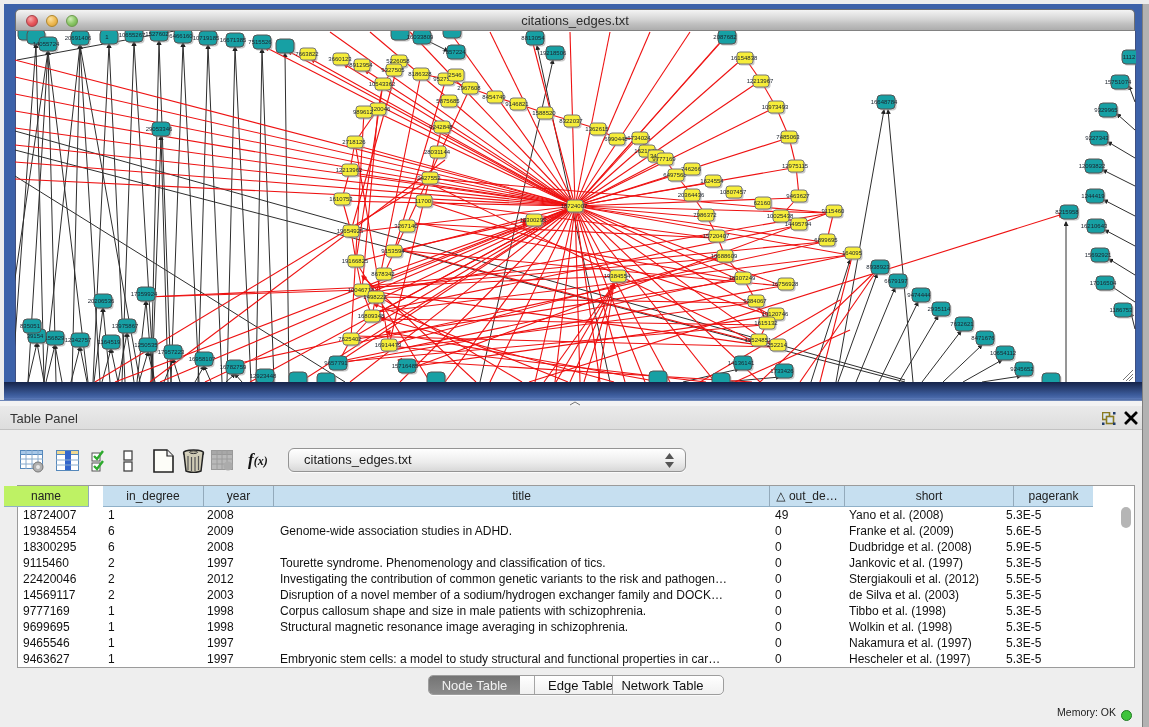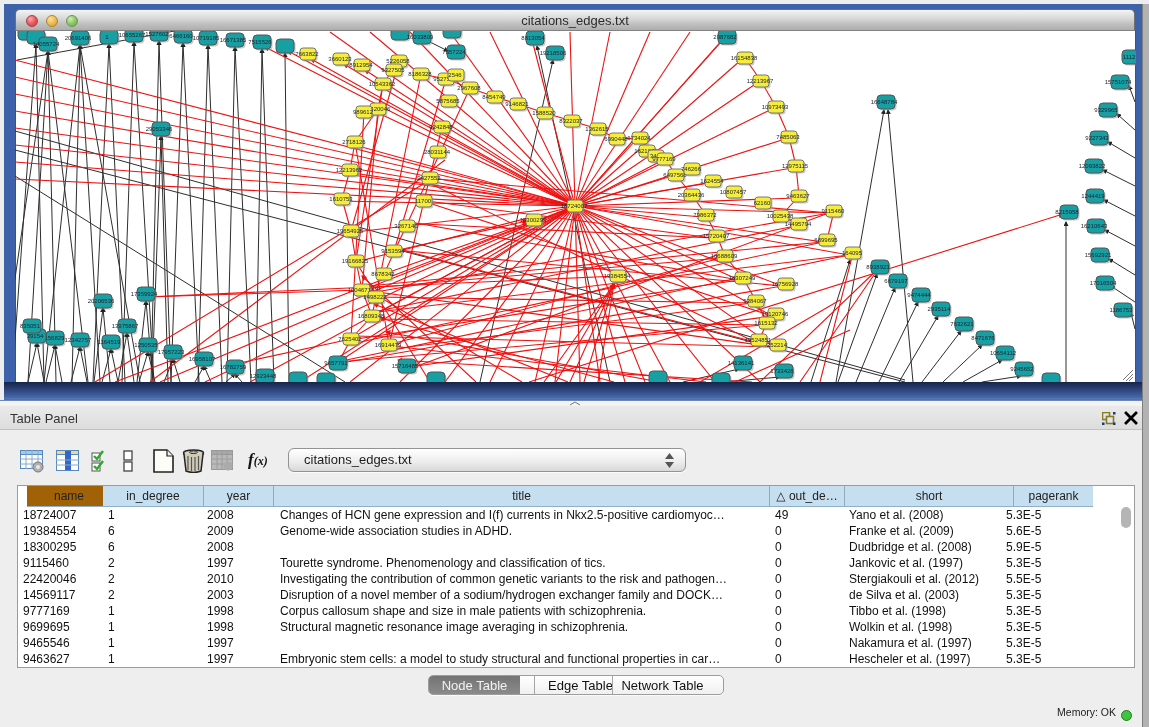--- a/index.html
+++ b/index.html
@@ -781,7 +781,7 @@
 </svg>
 
 <div class="abs" id="tbl"></div>
-<div class="th" style="left:27px;width:85px;background:#a16207">name</div>
+<div class="th" style="left:4px;width:85px;background:#bef264">name</div>
 <div class="th" style="left:103px;width:101px">in_degree</div>
 <div class="th" style="left:204px;width:70px">year</div>
 <div class="th" style="left:274px;width:496px">title</div>

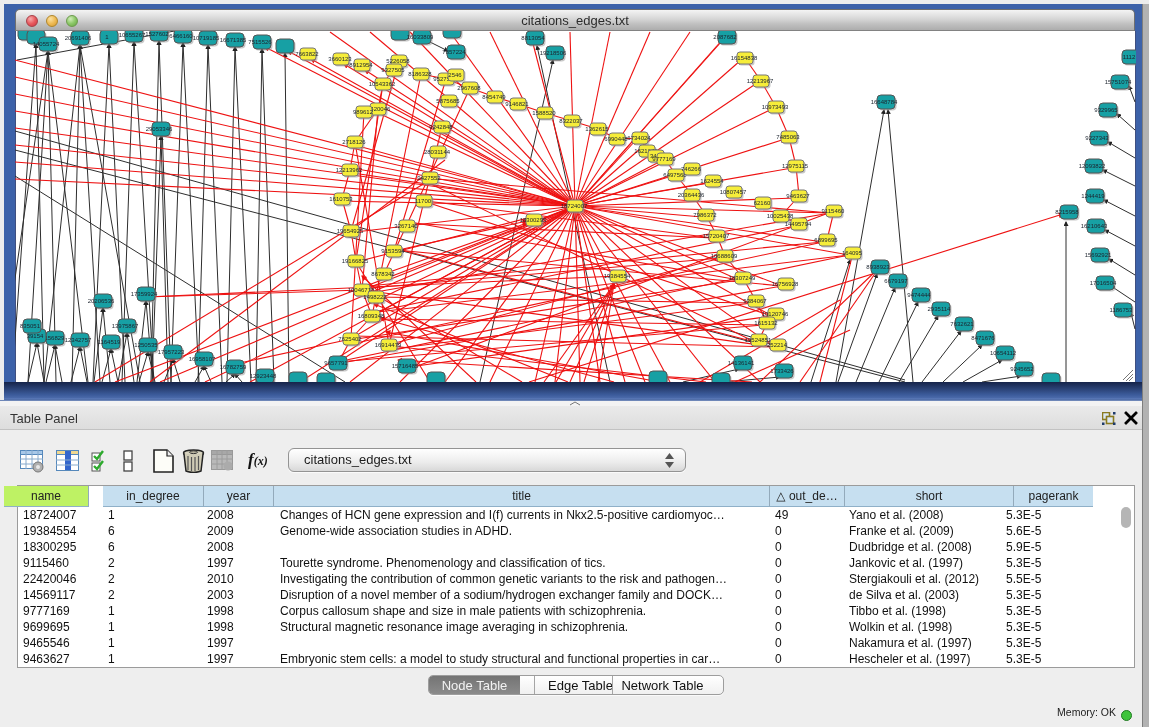--- a/index.html
+++ b/index.html
@@ -792,7 +792,6 @@
 <span style="left:23px">18724007</span>
 <span style="left:108px">1</span>
 <span style="left:207px">2008</span>
-<span style="left:280px">Changes of HCN gene expression and I(f) currents in Nkx2.5-positive cardiomyoc…</span>
 <span style="left:775px">49</span>
 <span style="left:849px">Yano et al. (2008)</span>
 <span style="left:1006px">5.3E-5</span>

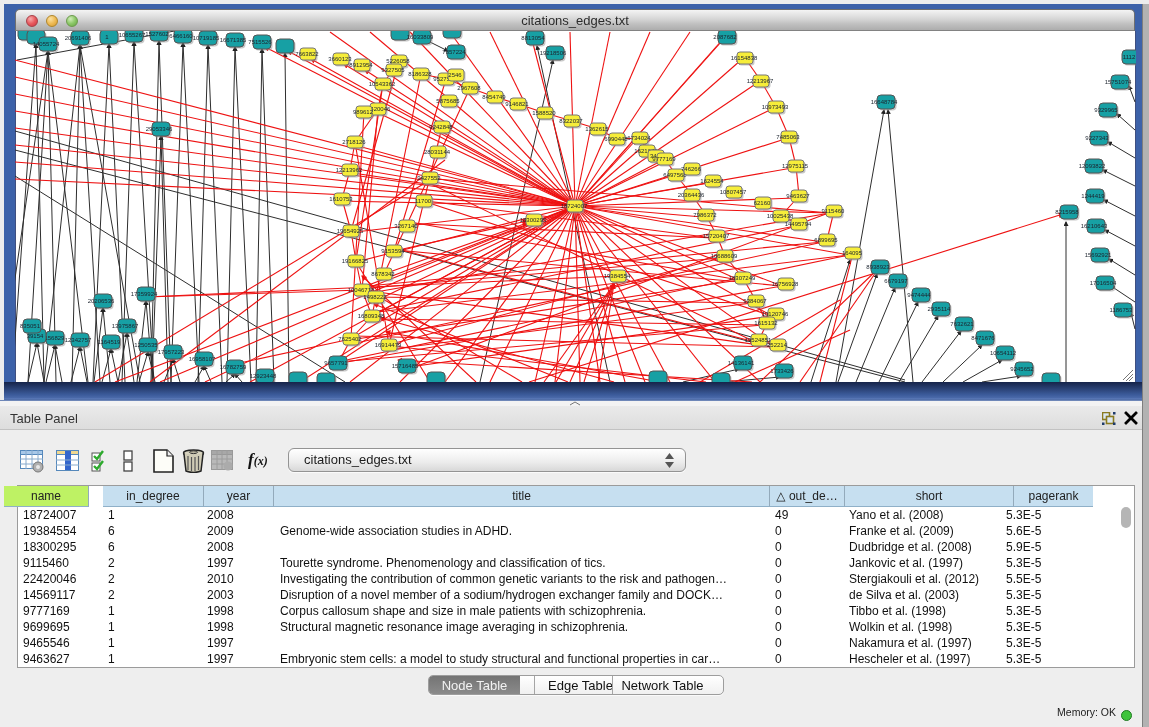--- a/index.html
+++ b/index.html
@@ -825,7 +825,7 @@
 <div class="trow" style="top:571px">
 <span style="left:23px">22420046</span>
 <span style="left:108px">2</span>
-<span style="left:207px">2010</span>
+<span style="left:207px">2012</span>
 <span style="left:280px">Investigating the contribution of common genetic variants to the risk and pathogen…</span>
 <span style="left:775px">0</span>
 <span style="left:849px">Stergiakouli et al. (2012)</span>

